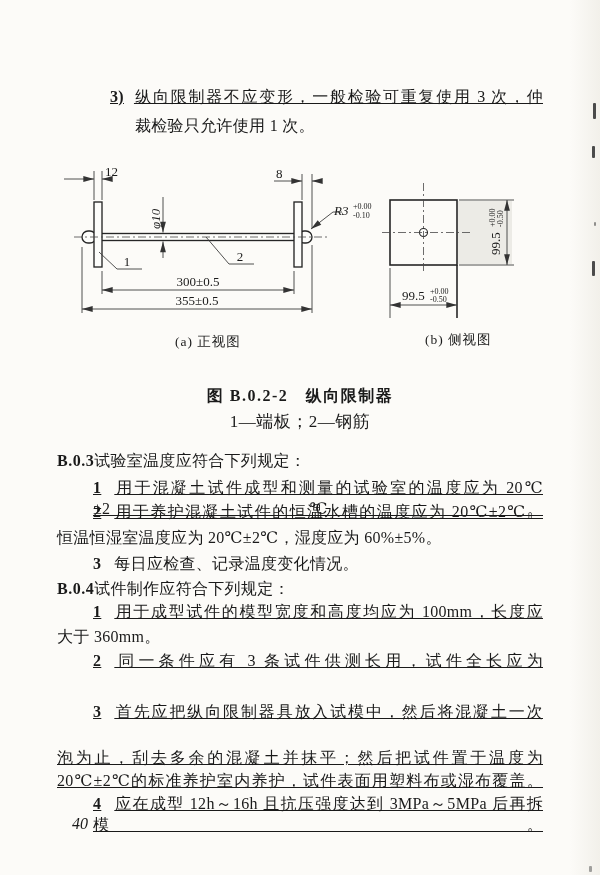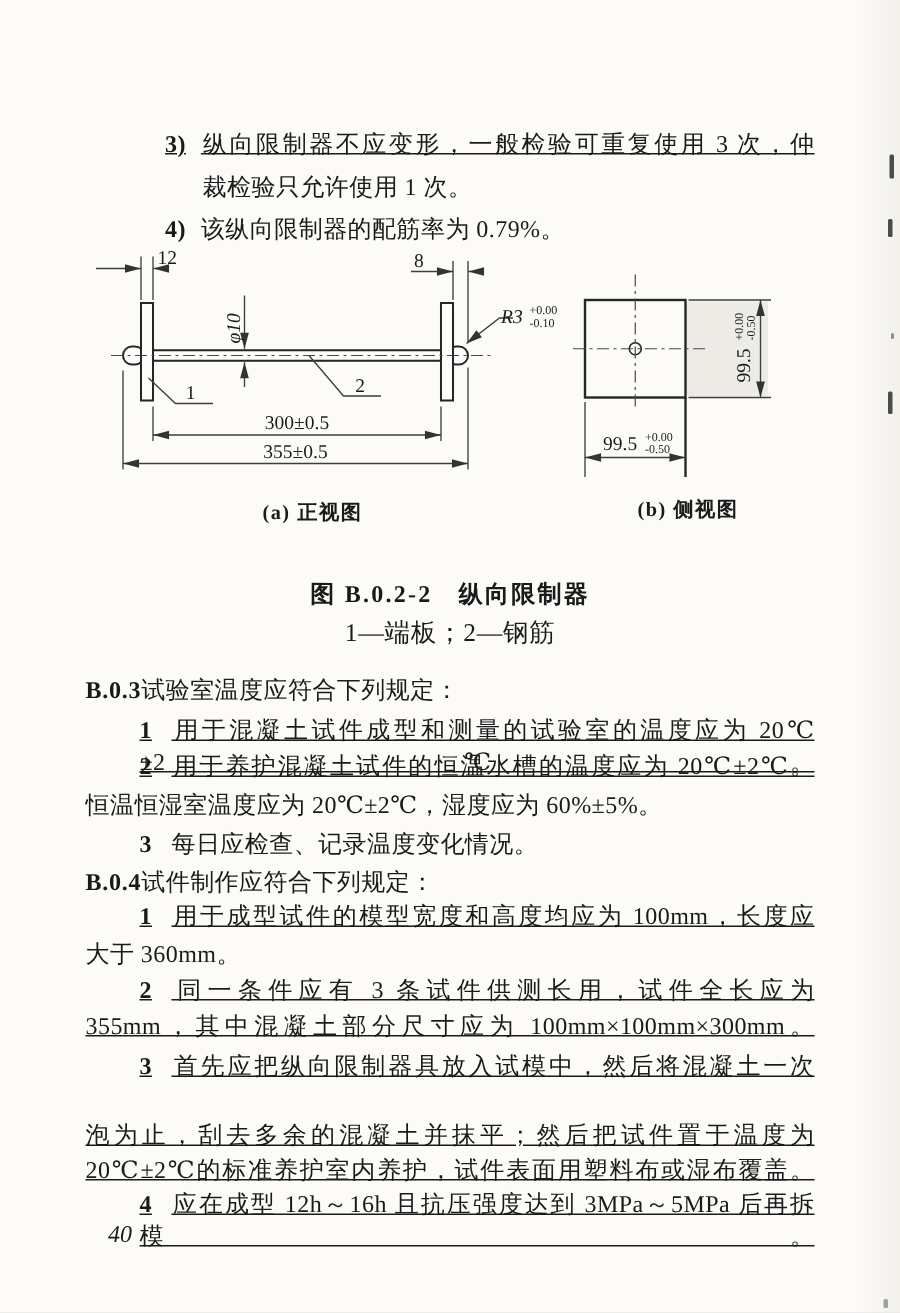--- a/index.html
+++ b/index.html
@@ -34,7 +34,6 @@
 
   <div class="tline just" style="left:110px;top:86px;width:433px"><span class="num" style="margin-right:10px">3)</span><span>纵向限制器不应变形，一般检验可重复使用 3 次，仲</span></div>
   <div class="tline nowr" style="left:135px;top:115px">裁检验只允许使用 1 次。</div>
-  <div class="tline nowr" style="left:110px;top:143px"><span class="num" style="margin-right:10px">4)</span><span>该纵向限制器的配筋率为 0.79%。</span></div>
 
   <svg width="600" height="168" viewBox="0 160 600 168">
     <defs>

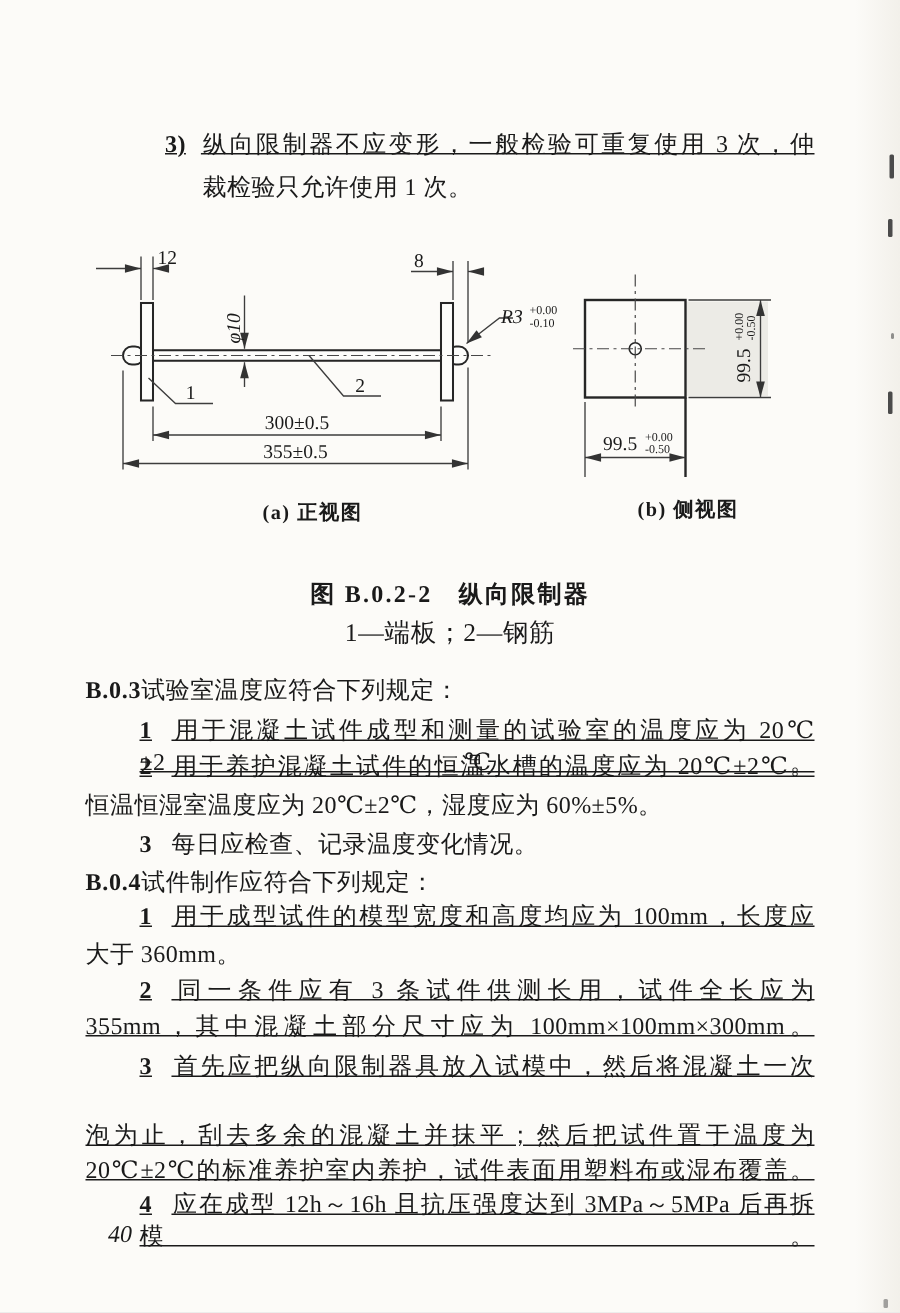--- a/index.html
+++ b/index.html
@@ -11,7 +11,7 @@
   .nowr{white-space:nowrap;}
   .num{font-weight:bold;margin-right:13px;}
   .secnum{font-weight:bold;margin-right:0;letter-spacing:.5px;}
-  .cap{position:absolute;font-size:13.5px;font-weight:700;letter-spacing:1px;}
+  .cap{position:absolute;font-size:13.5px;font-weight:400;letter-spacing:1px;}
   .figtitle{position:absolute;left:0;top:386px;width:600px;text-align:center;
     font-size:16px;font-weight:600;letter-spacing:1.5px;}
   .figlegend{position:absolute;left:0;top:410px;width:600px;text-align:center;

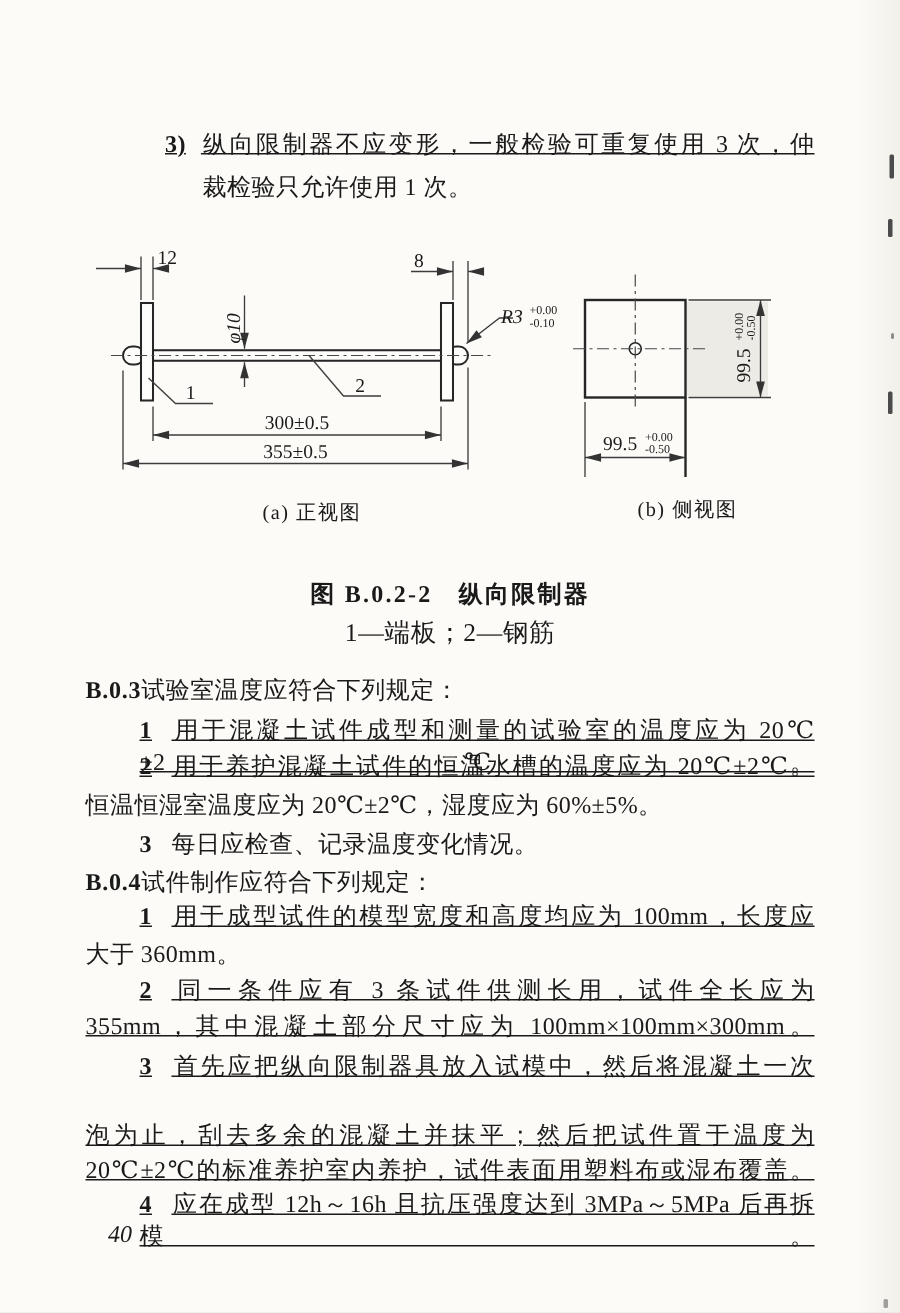--- a/index.html
+++ b/index.html
@@ -131,7 +131,6 @@
   <div class="tline just" style="left:93px;top:601px;width:450px"><span class="num">1</span><span>用于成型试件的模型宽度和高度均应为 100mm，长度应</span></div>
   <div class="tline nowr" style="left:57px;top:626px">大于 360mm。</div>
   <div class="tline just" style="left:93px;top:650px;width:450px"><span class="num">2</span><span>同一条件应有 3 条试件供测长用，试件全长应为</span></div>
-  <div class="tline just" style="left:57px;top:674px;width:486px">355mm，其中混凝土部分尺寸应为 100mm×100mm×300mm。</div>
   <div class="tline just" style="left:93px;top:701px;width:450px"><span class="num">3</span><span>首先应把纵向限制器具放入试模中，然后将混凝土一次</span></div>
   <div class="tline just" style="left:57px;top:747px;width:486px">泡为止，刮去多余的混凝土并抹平；然后把试件置于温度为</div>
   <div class="tline just" style="left:57px;top:770px;width:486px">20℃±2℃的标准养护室内养护，试件表面用塑料布或湿布覆盖。</div>

